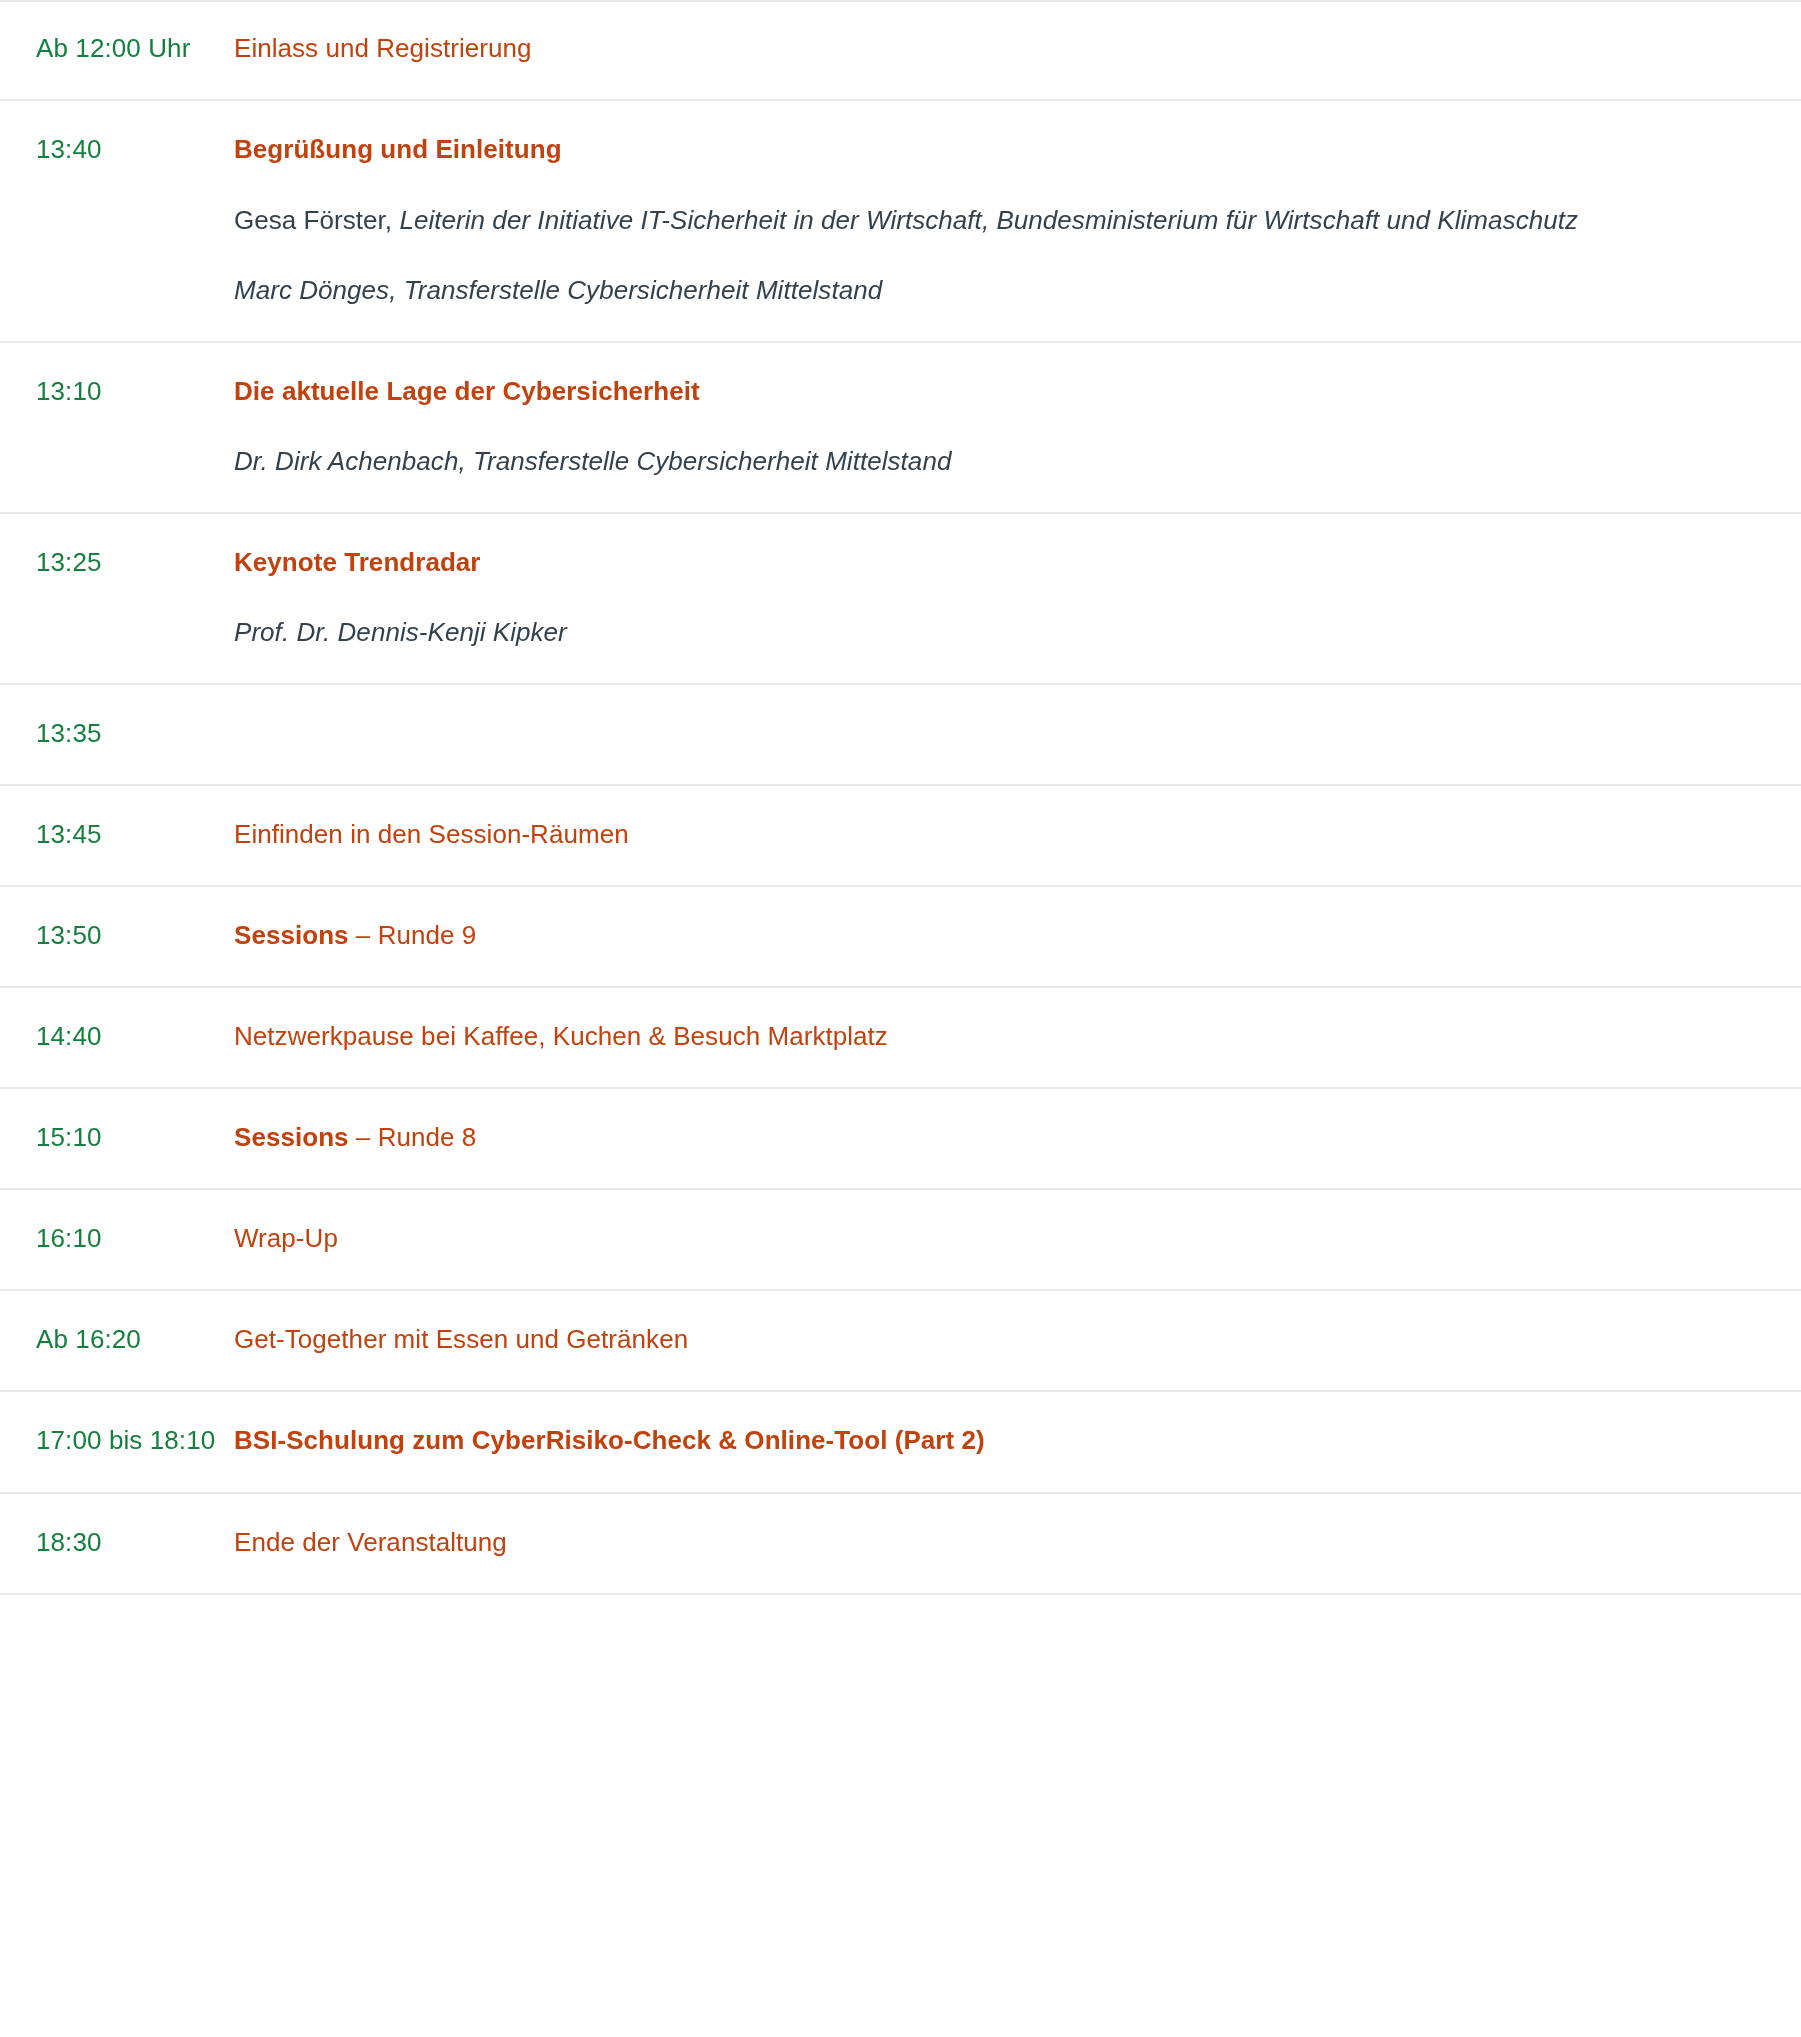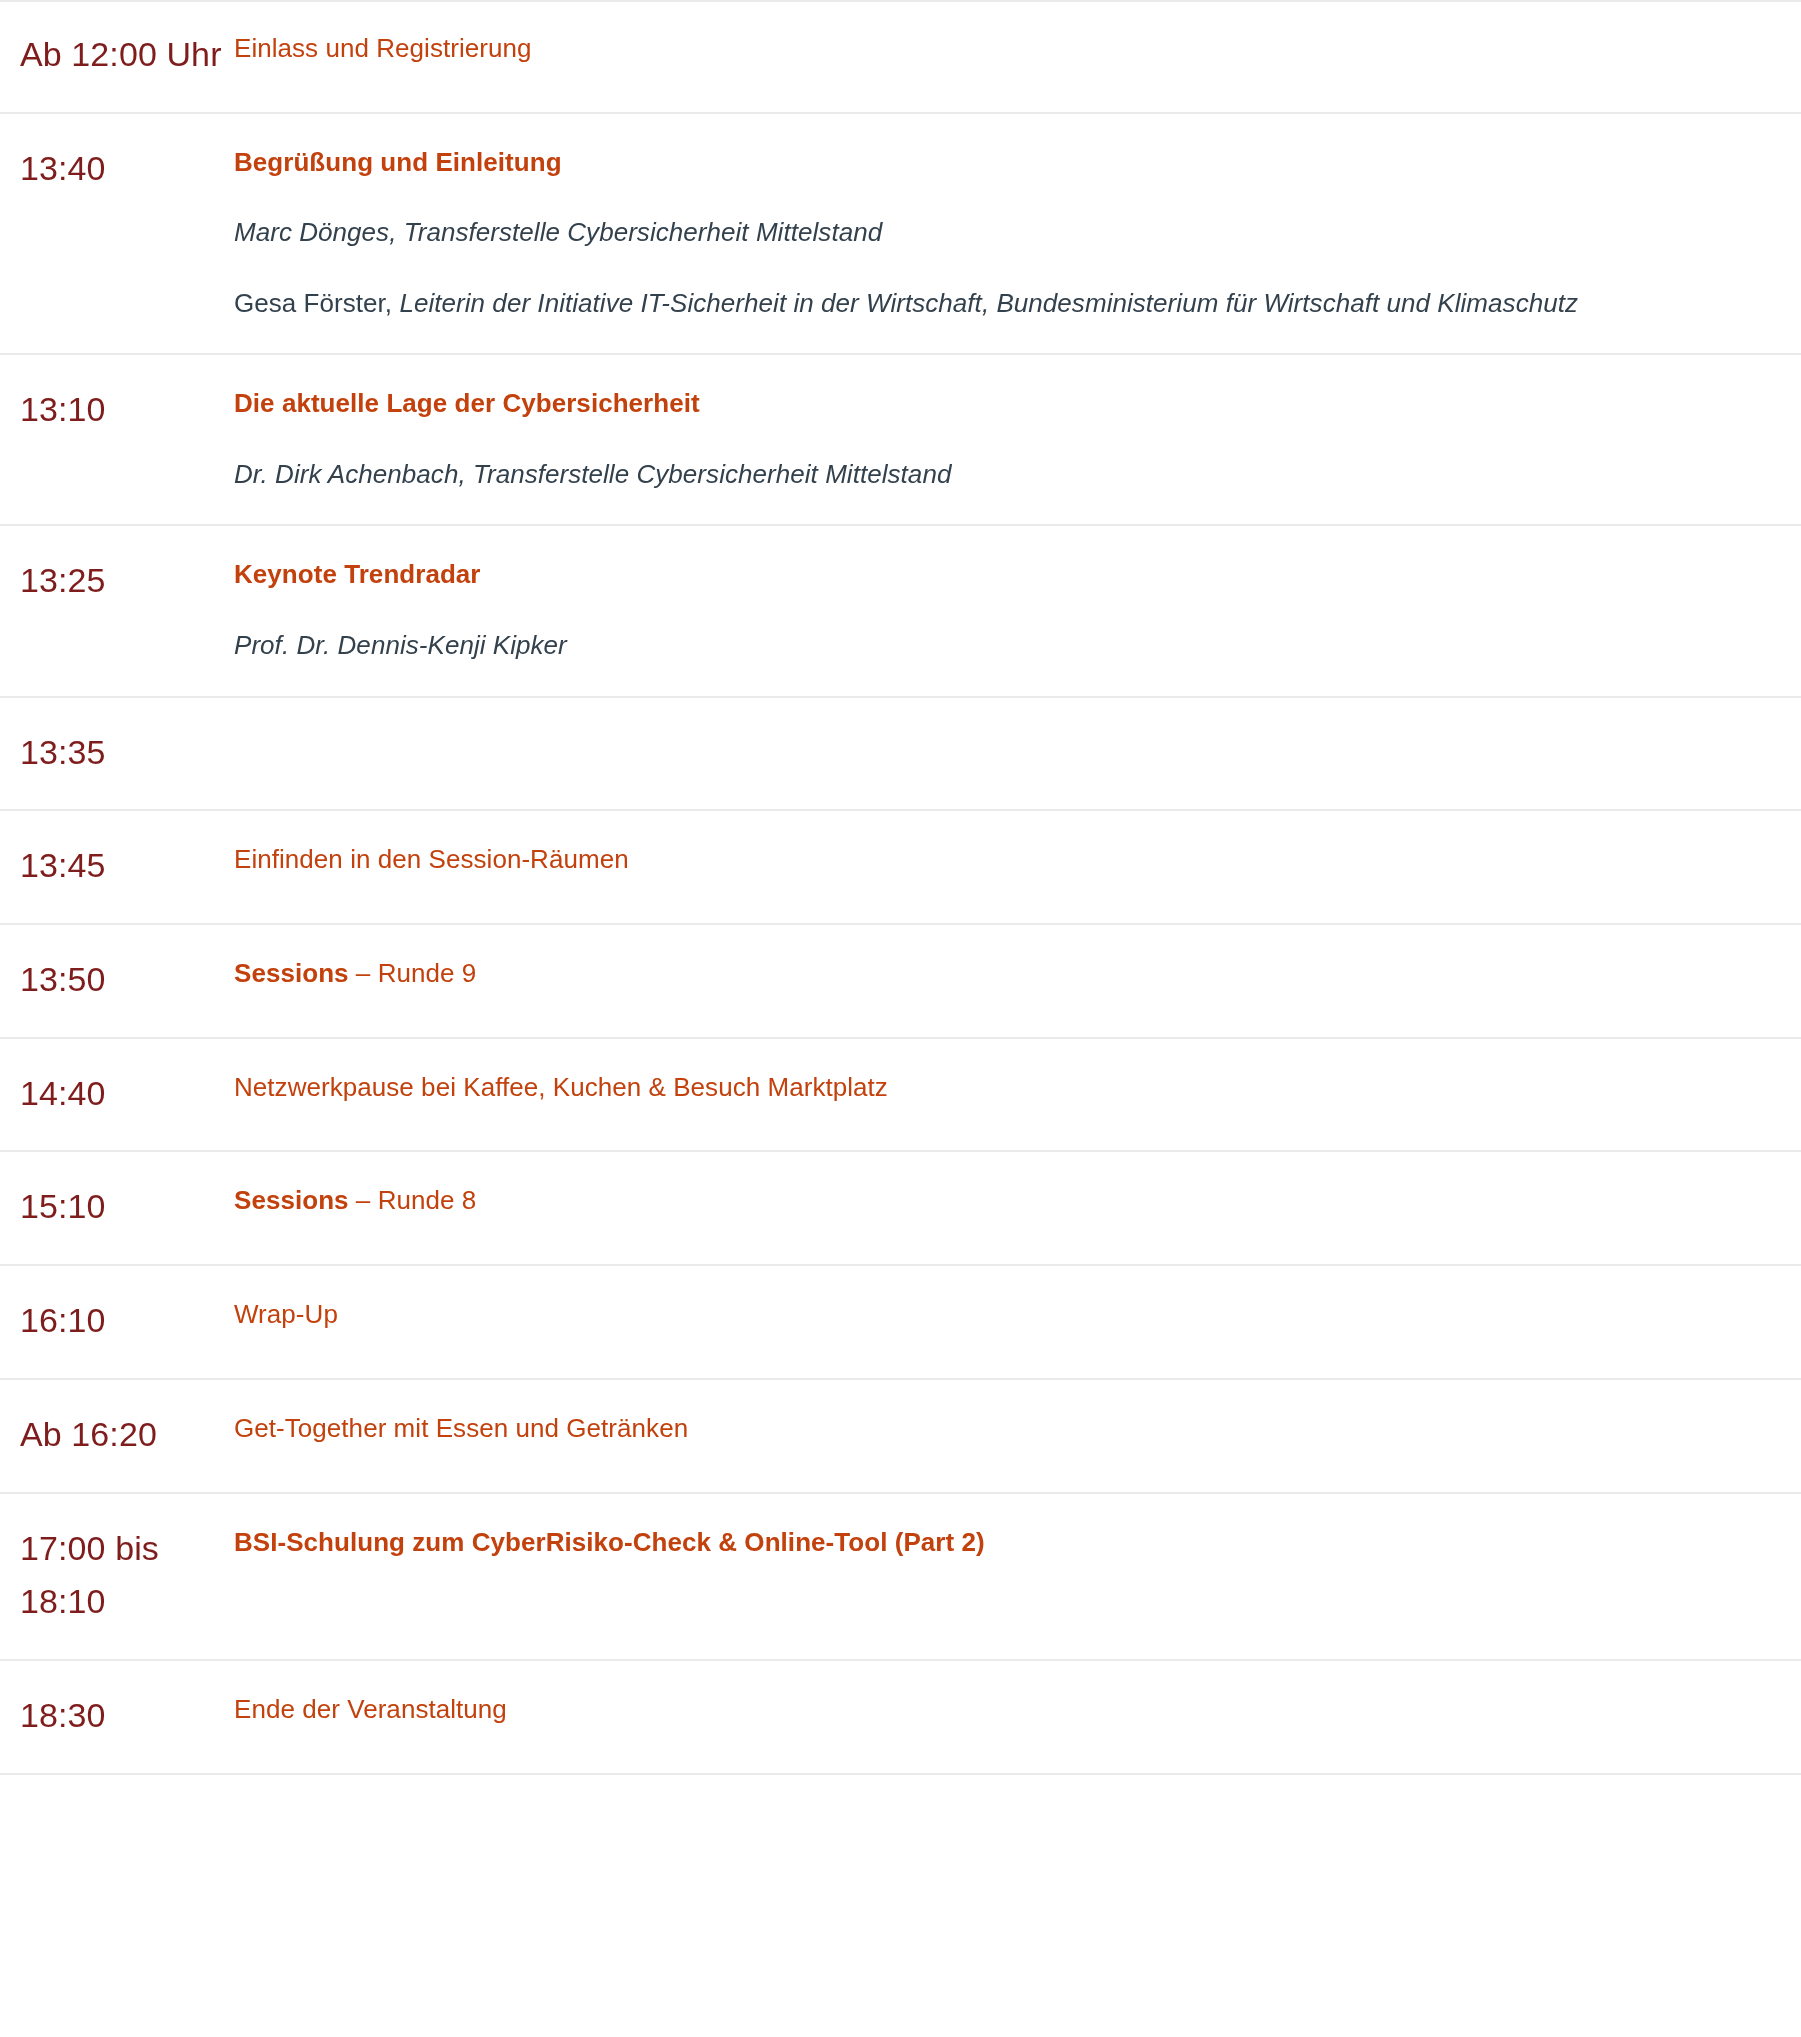--- a/index.html
+++ b/index.html
@@ -31,11 +31,11 @@
   .cell-time {
     width: 234px;
     flex: 0 0 234px;
-    padding-left: 20px;
+    padding-left: 36px;
     box-sizing: border-box;
-    font-size: 34px;
+    font-size: 26px;
     line-height: 1.58;
-    color: #7f1d1d;
+    color: #15803d;
     letter-spacing: 0.1px;
   }
   .cell-body {

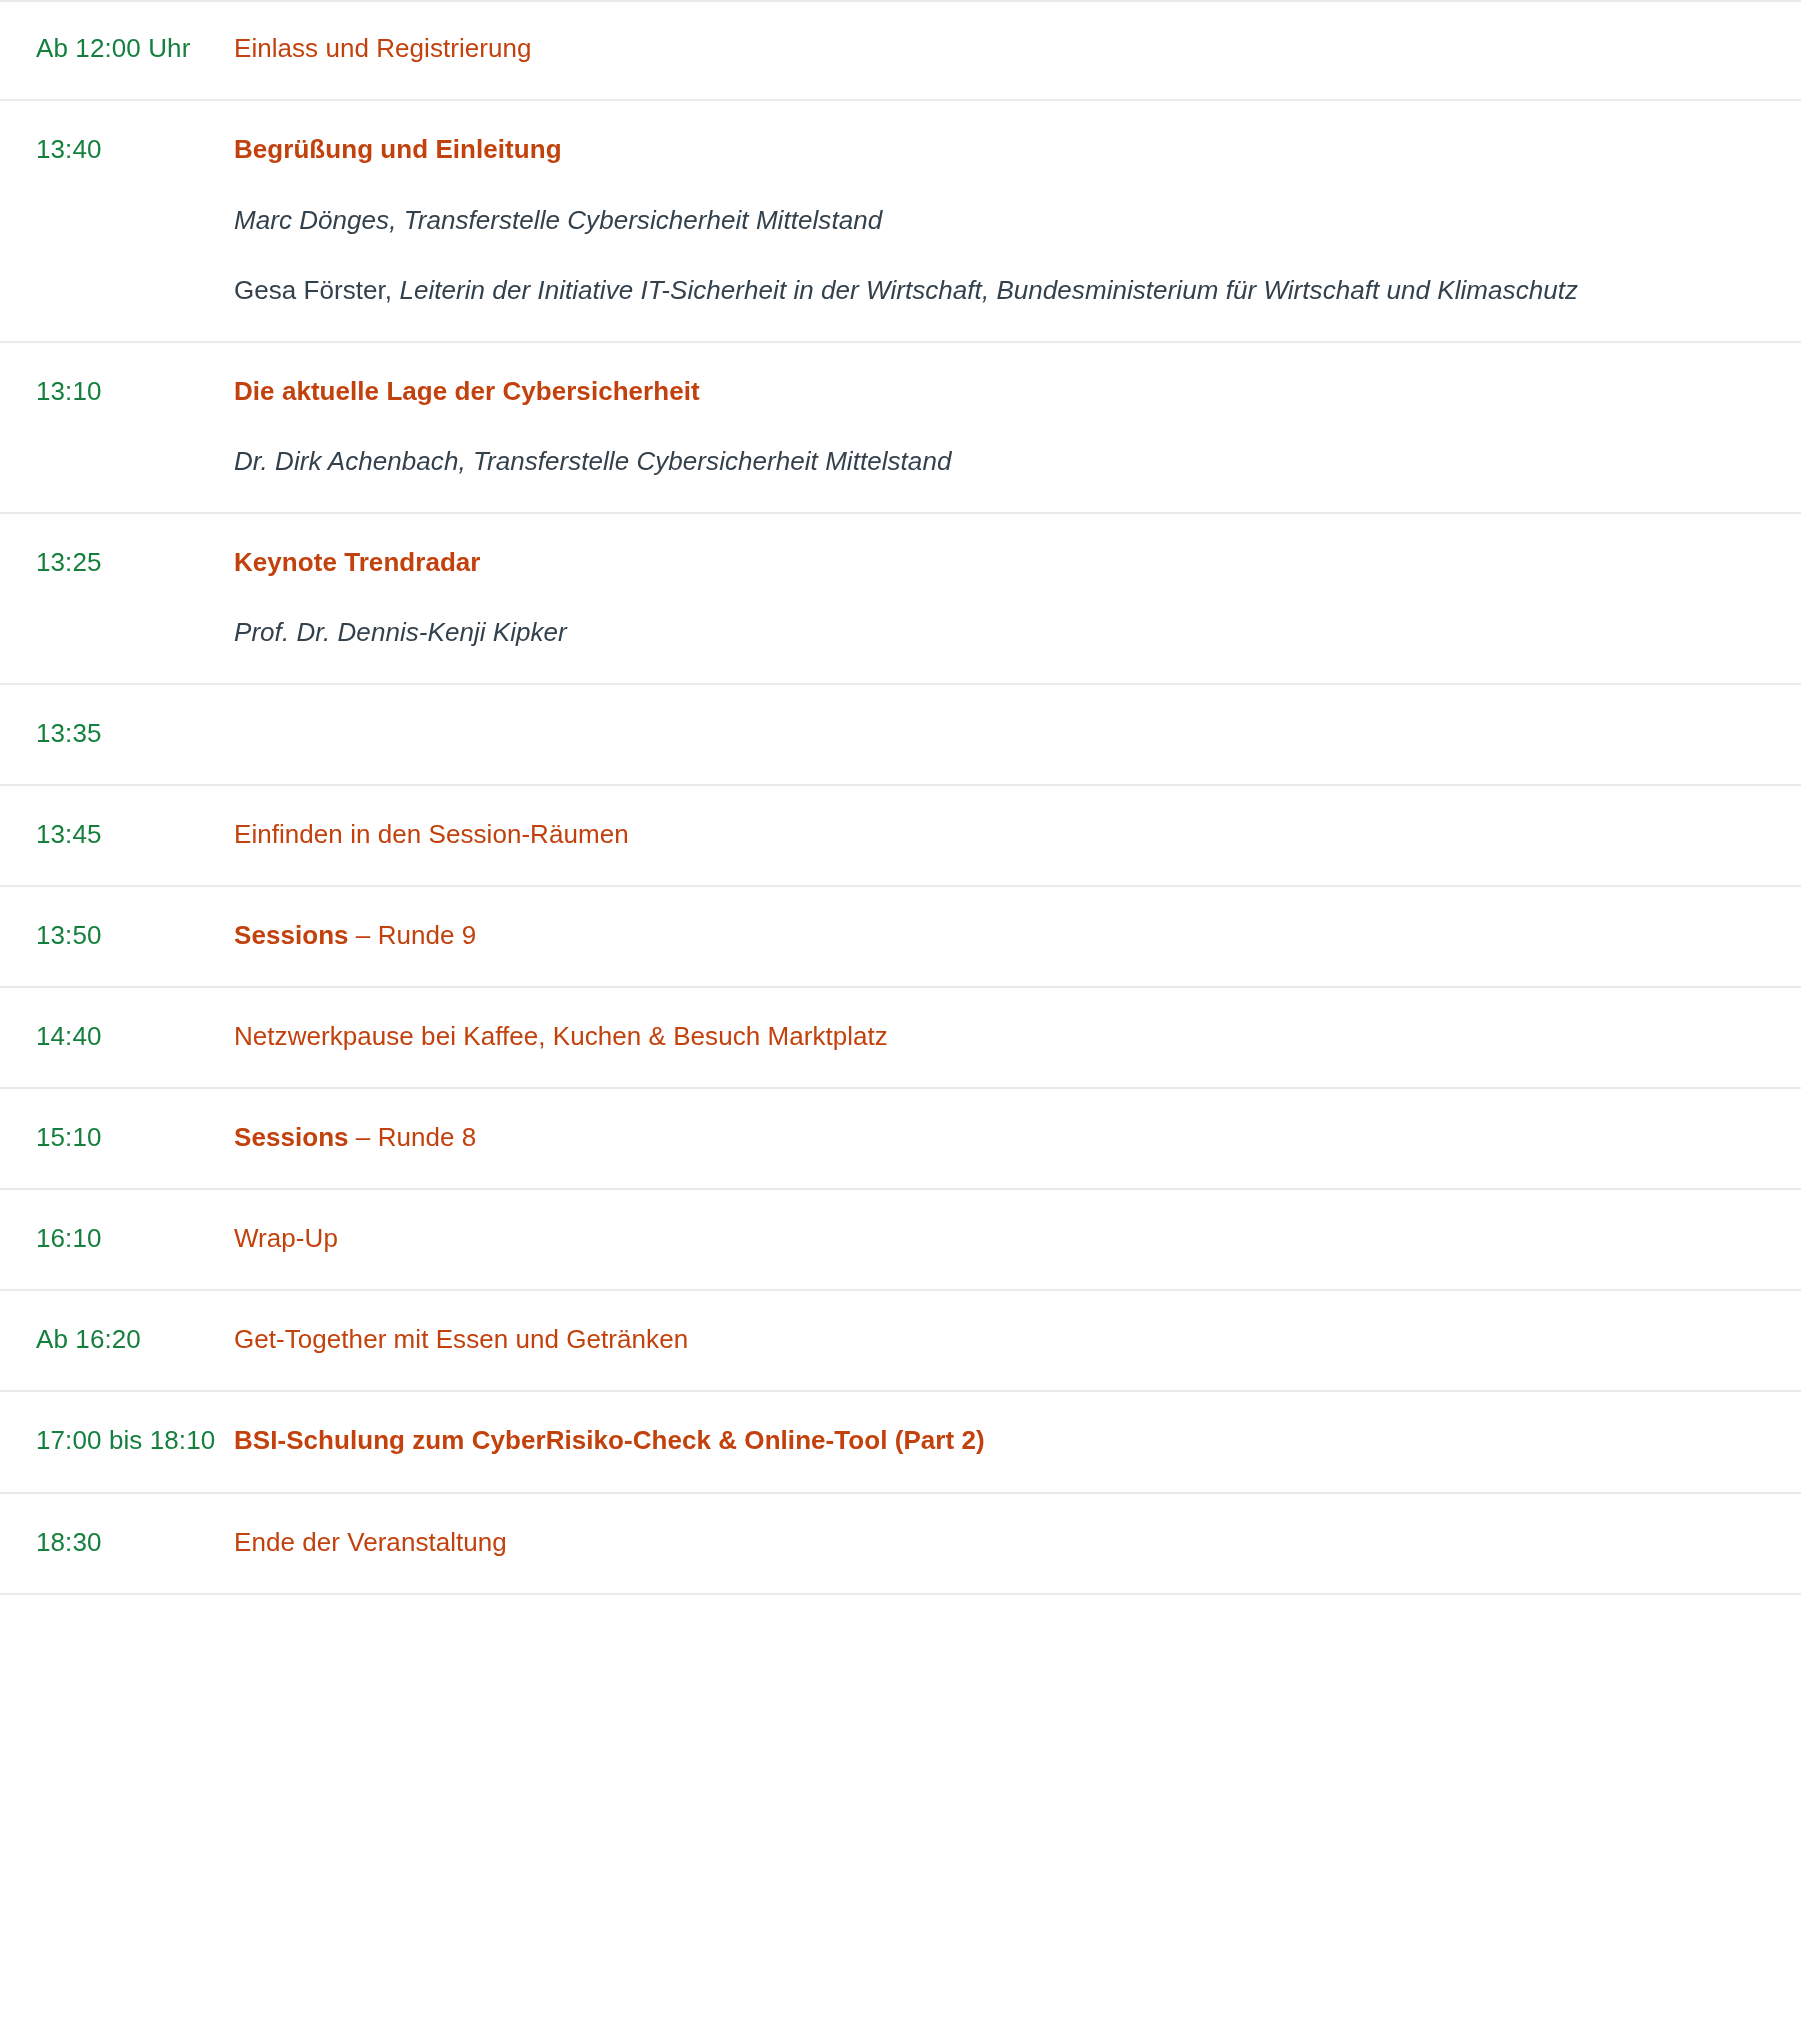--- a/index.html
+++ b/index.html
@@ -87,8 +87,8 @@
       <div class="cell-time">13:40</div>
       <div class="cell-body">
         <p class="entry-title bold"><span>Begrüßung und Einleitung</span></p>
+        <p class="entry-sub"><span class="person">Gesa Förster, </span><span class="role">Leiterin der Initiative IT-Sicherheit in der Wirtschaft, Bundesministerium für Wirtschaft und Klimaschutz</span></p>
         <p class="entry-sub all-italic"><span class="role">Marc Dönges, Transferstelle Cybersicherheit Mittelstand</span></p>
-        <p class="entry-sub"><span class="person">Gesa Förster, </span><span class="role">Leiterin der Initiative IT-Sicherheit in der Wirtschaft, Bundesministerium für Wirtschaft und Klimaschutz</span></p>
       </div>
     </div>
     <div class="agenda-row">

